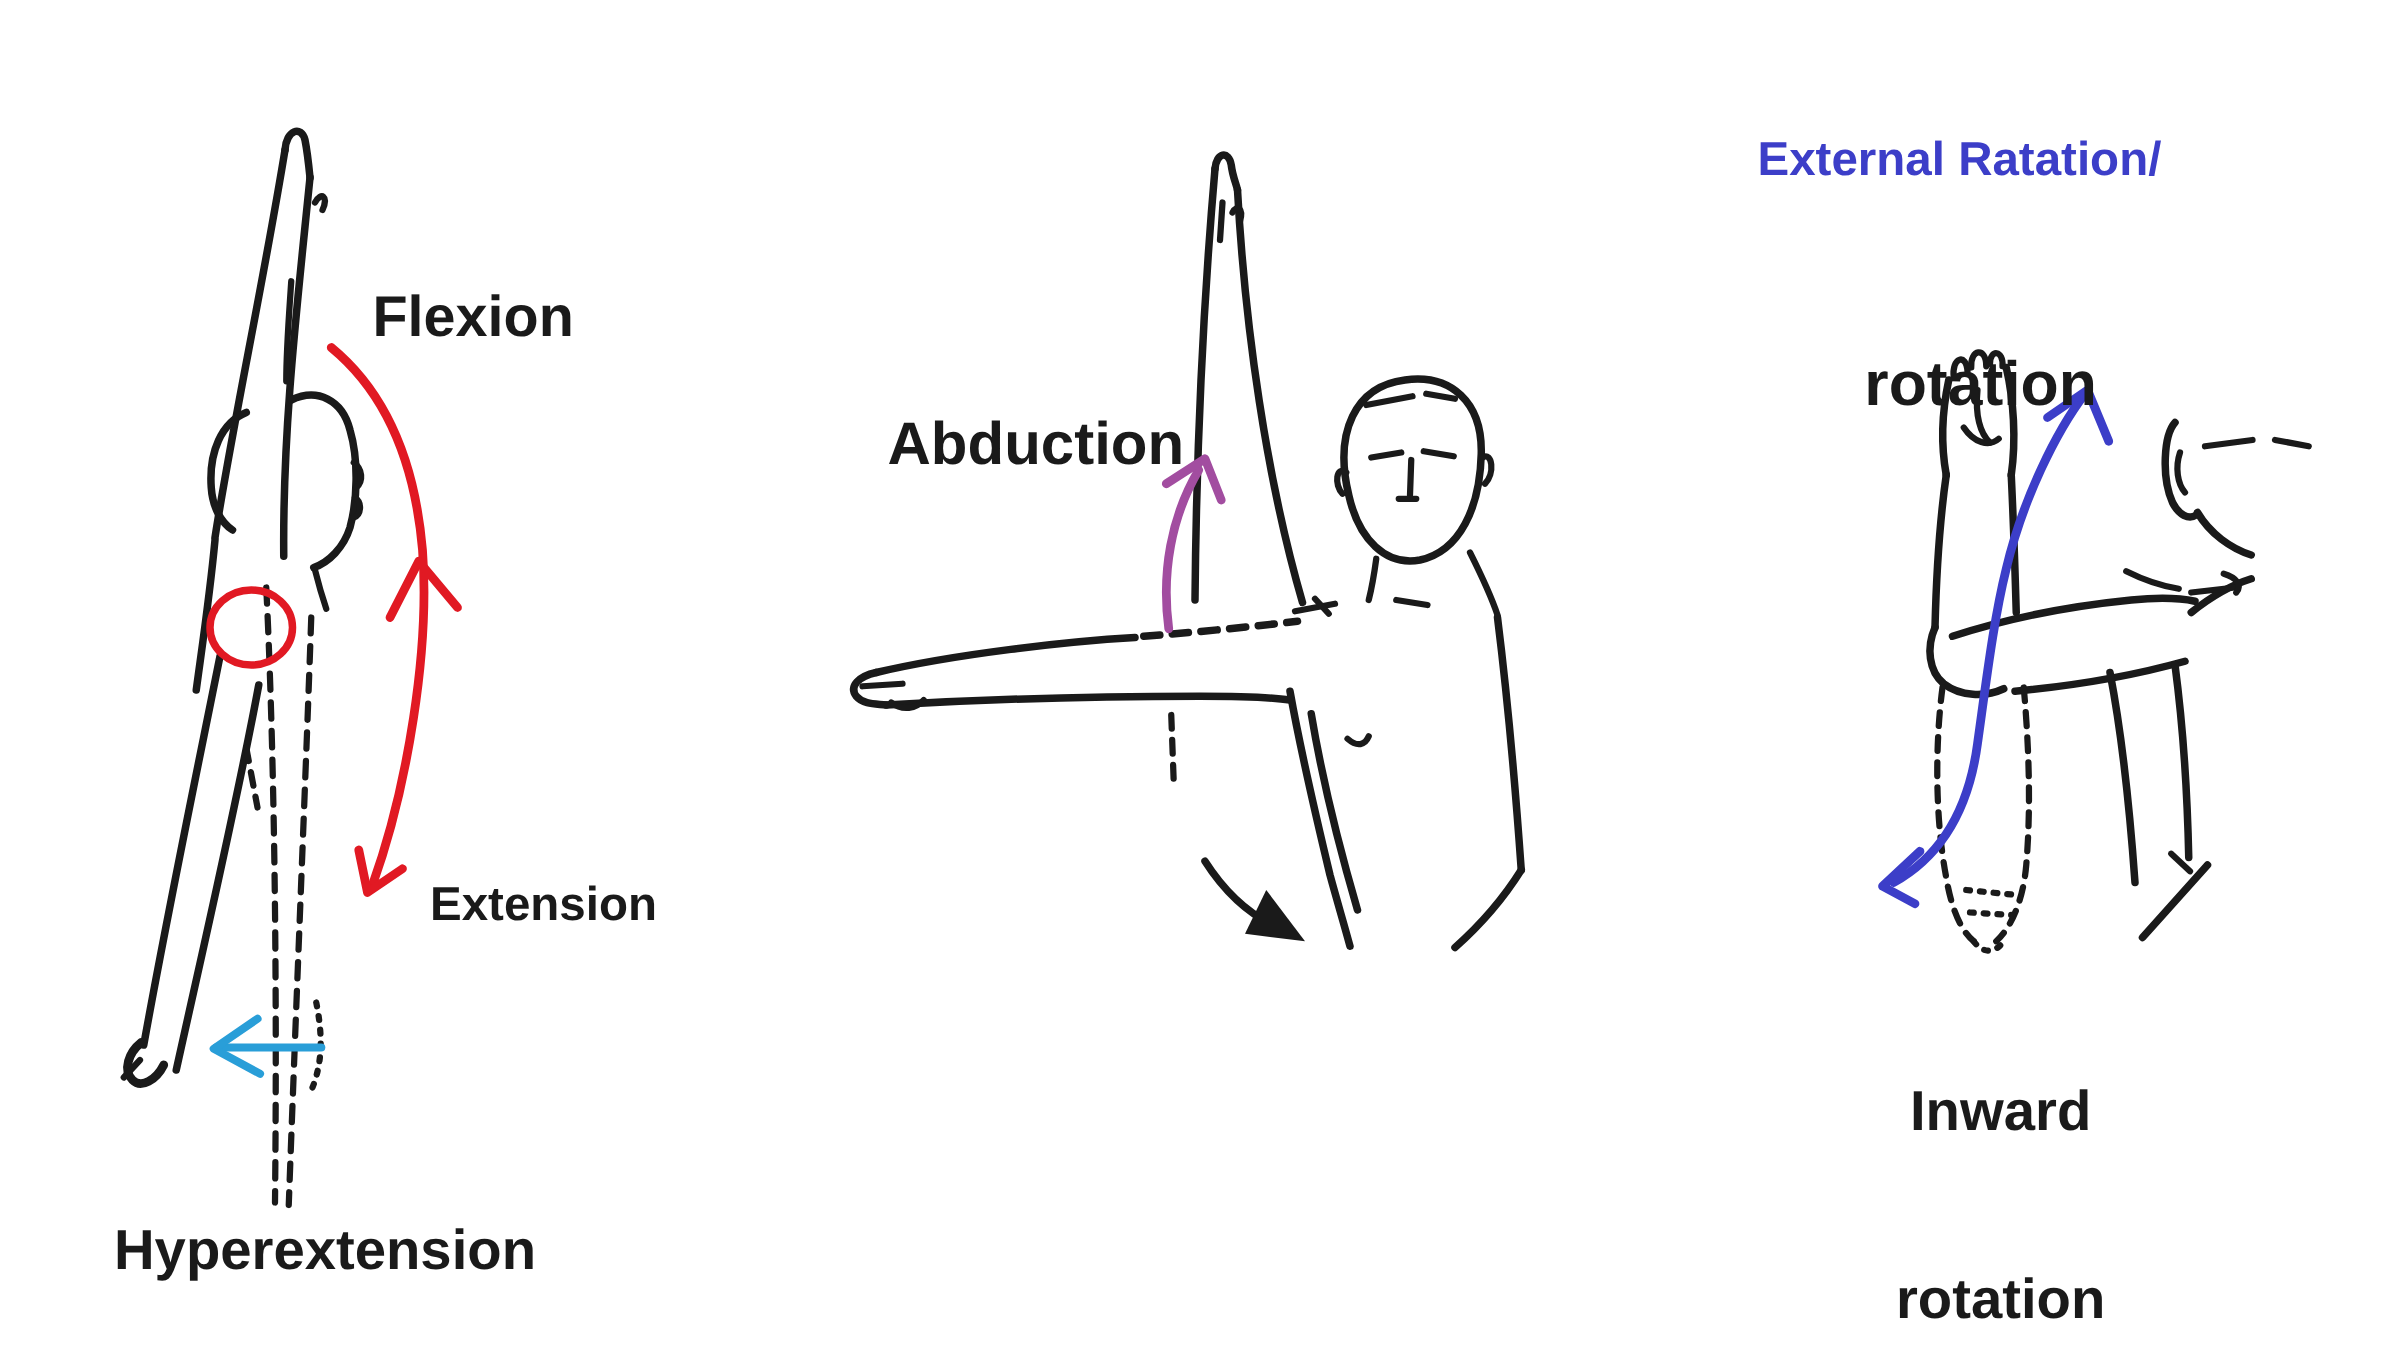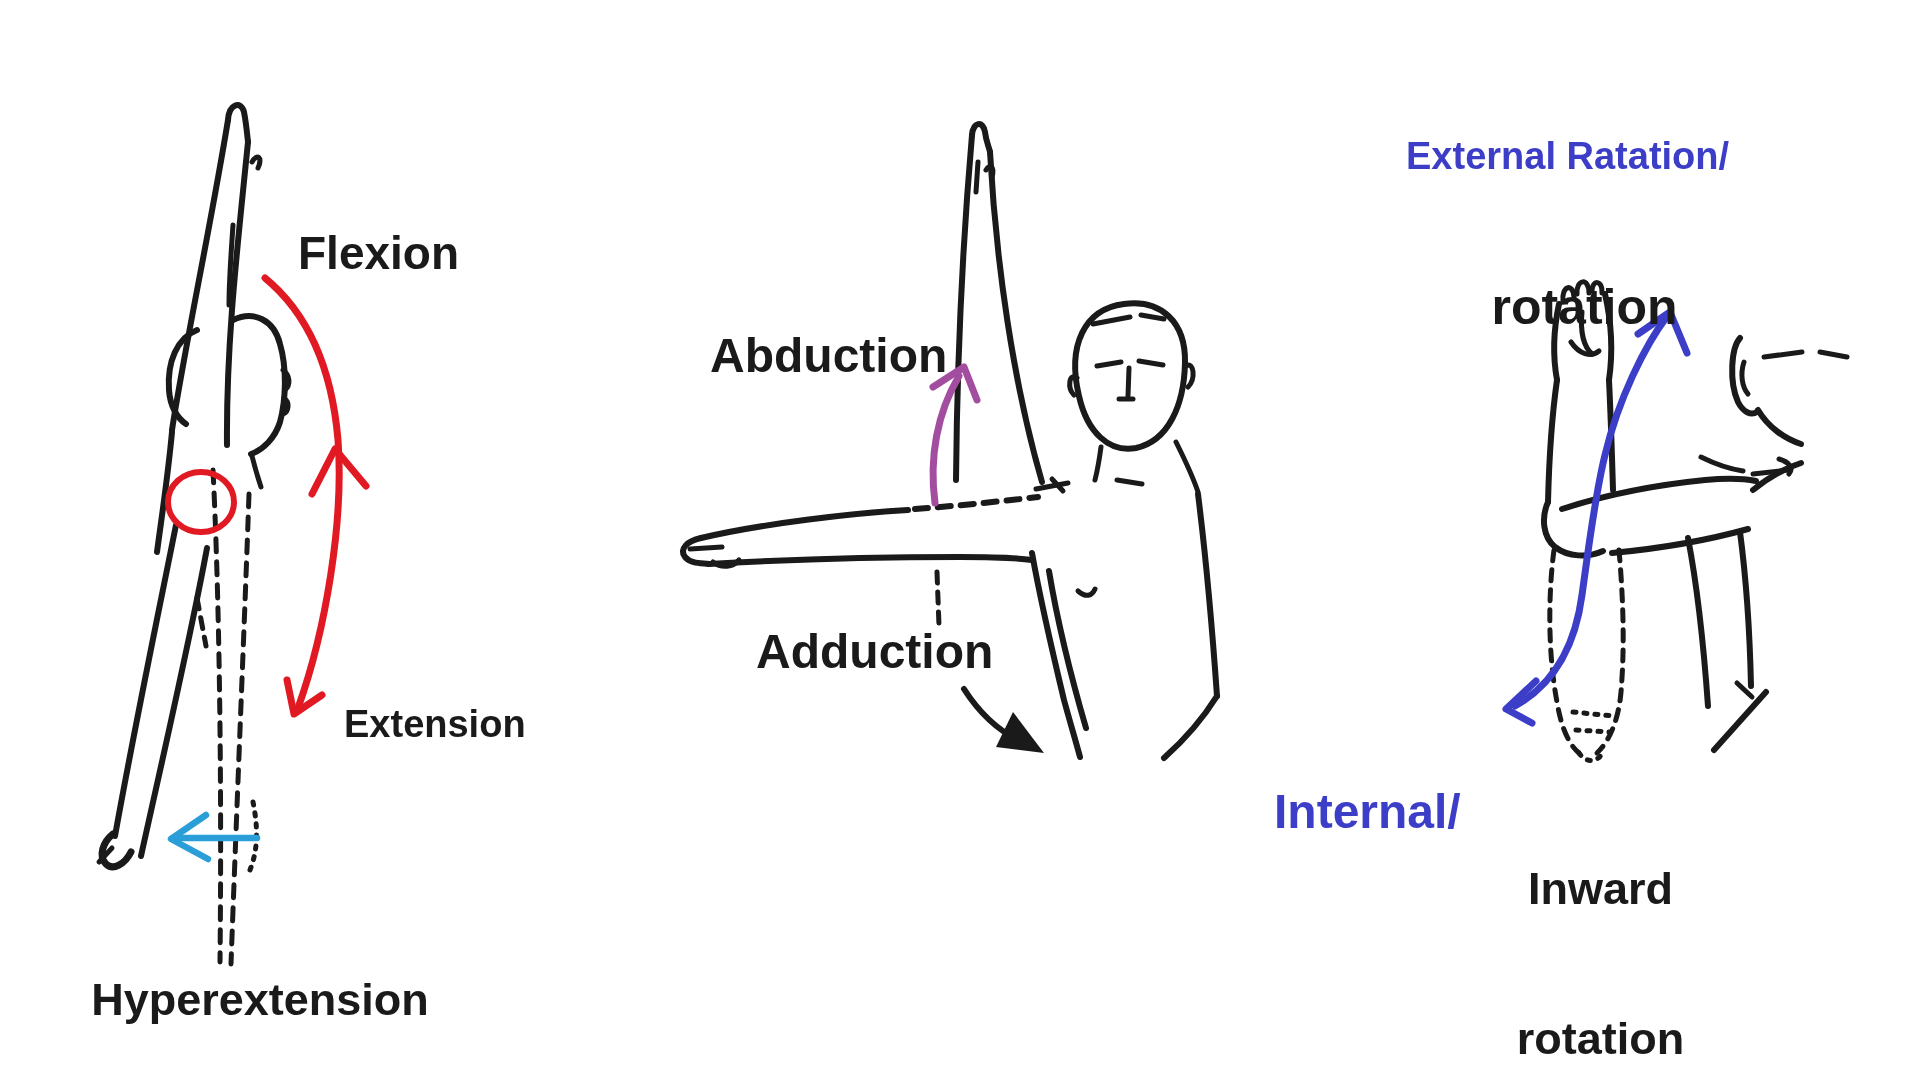--- a/index.html
+++ b/index.html
@@ -13,7 +13,7 @@
   .dash{stroke-dasharray:13 10;} .dash2{stroke-dasharray:11 9;} .dots{stroke-dasharray:3 8;}
   .fillink{fill:var(--ink);stroke:none;}
   .lbl{position:absolute;font-weight:bold;color:var(--ink);white-space:pre;line-height:1.1;}
-  .lbl.blue{color:var(--blue);margin-top:28px;}
+  .lbl.blue{color:var(--blue);}
   .center{text-align:center;}
 </style>
 </head>

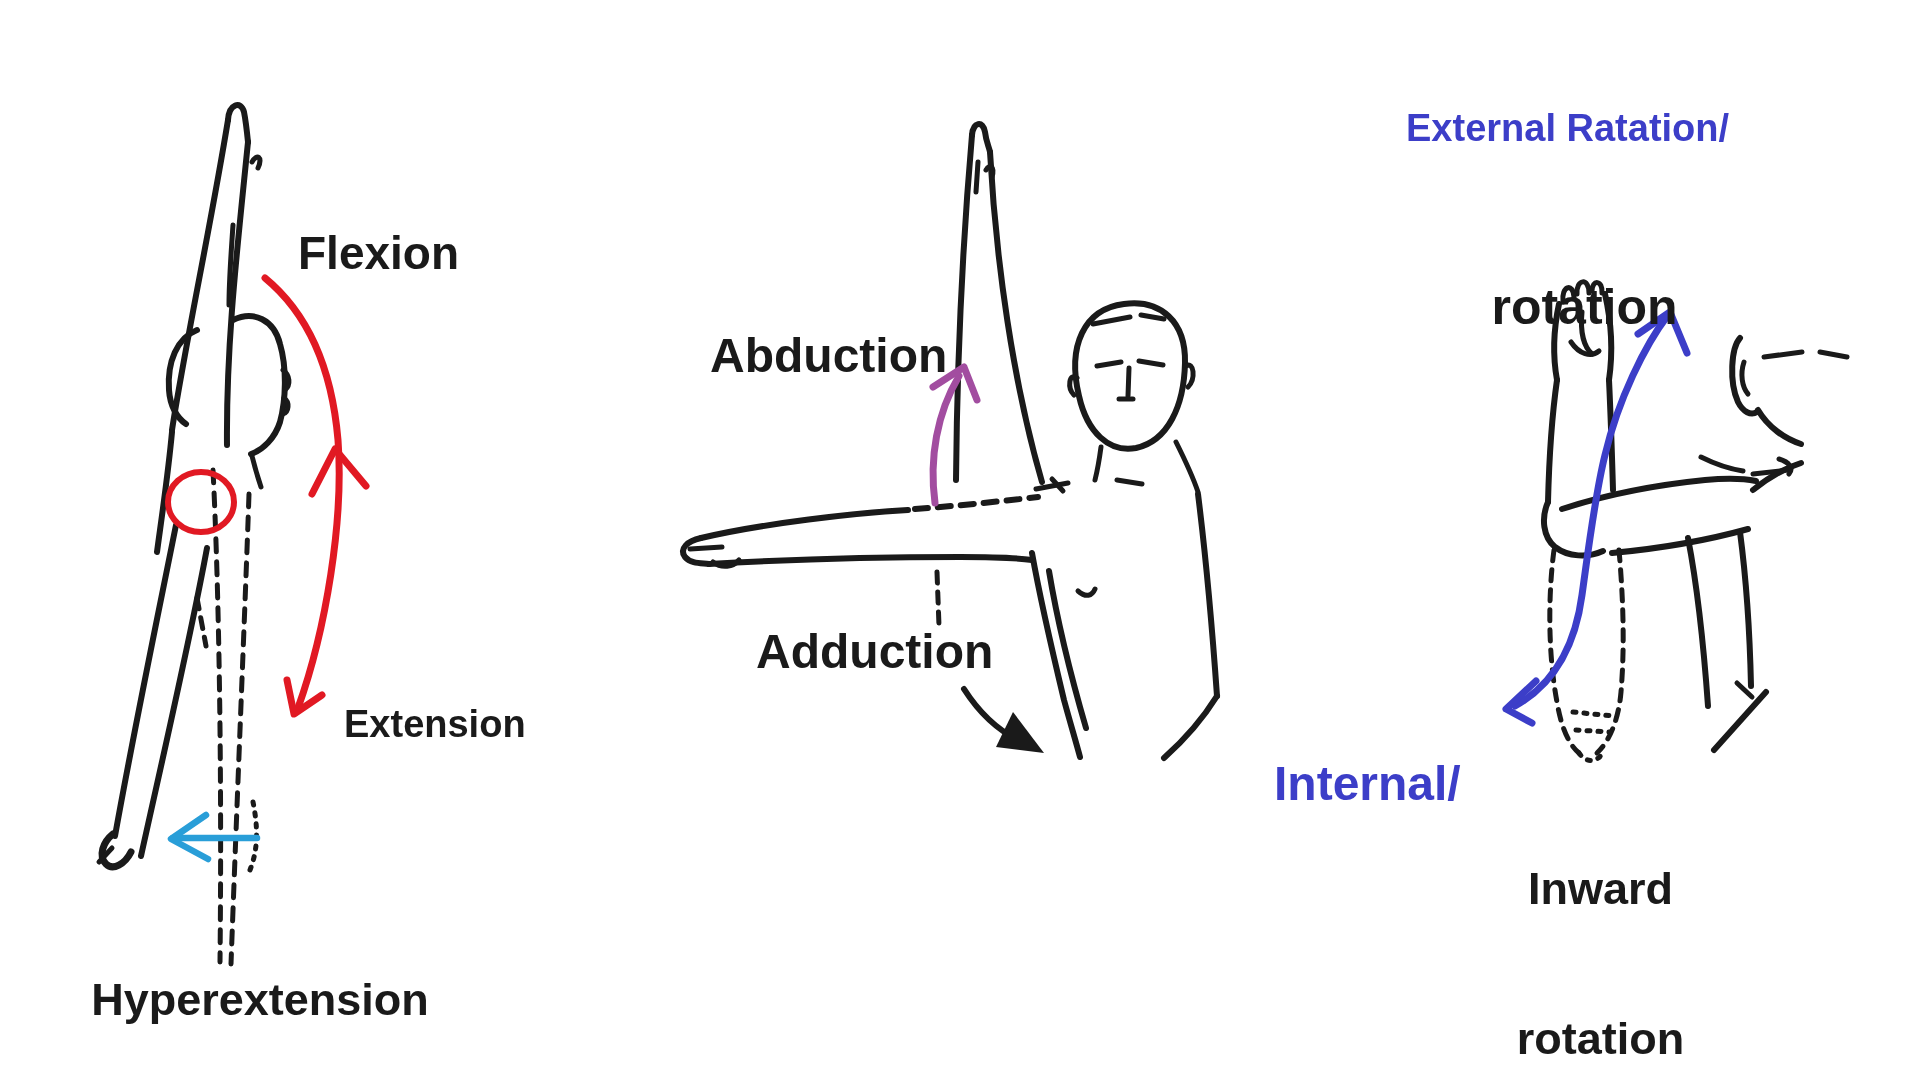--- a/index.html
+++ b/index.html
@@ -169,7 +169,6 @@
 
   <div class="lbl" style="left:710px;top:312px;font-size:48px;margin-top:18px;">Abduction</div>
 
-  <div class="lbl" style="left:756px;top:626px;font-size:48px;">Adduction</div>
 
   <div class="lbl blue" style="left:1406px;top:108px;font-size:38px;">External Ratation/</div>
 

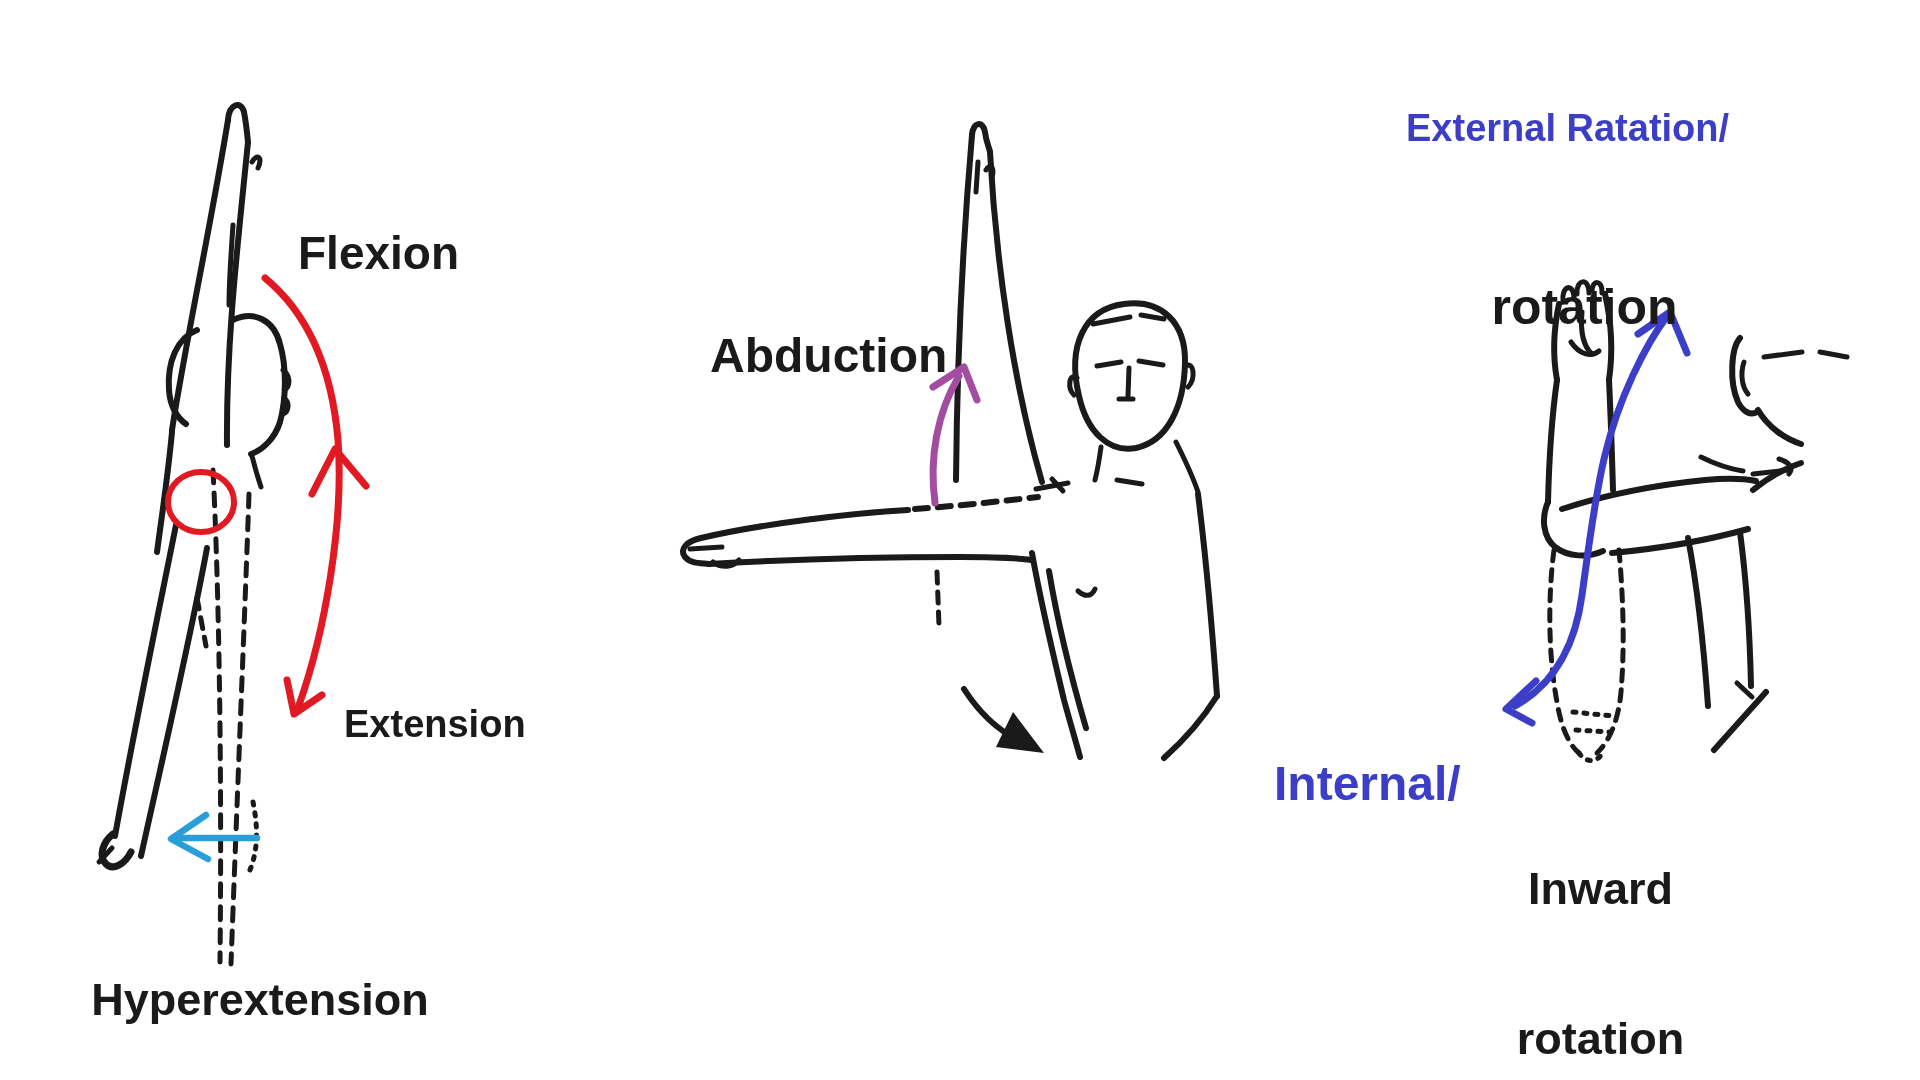--- a/index.html
+++ b/index.html
@@ -176,7 +176,6 @@
     <div>rotation</div>
   </div>
 
-  <div class="lbl blue" style="left:1274px;top:758px;font-size:48px;">Internal/</div>
 
   <div class="lbl center" style="left:1498px;top:764px;width:205px;font-size:45px;line-height:50px;">
     <div>Inward</div>

